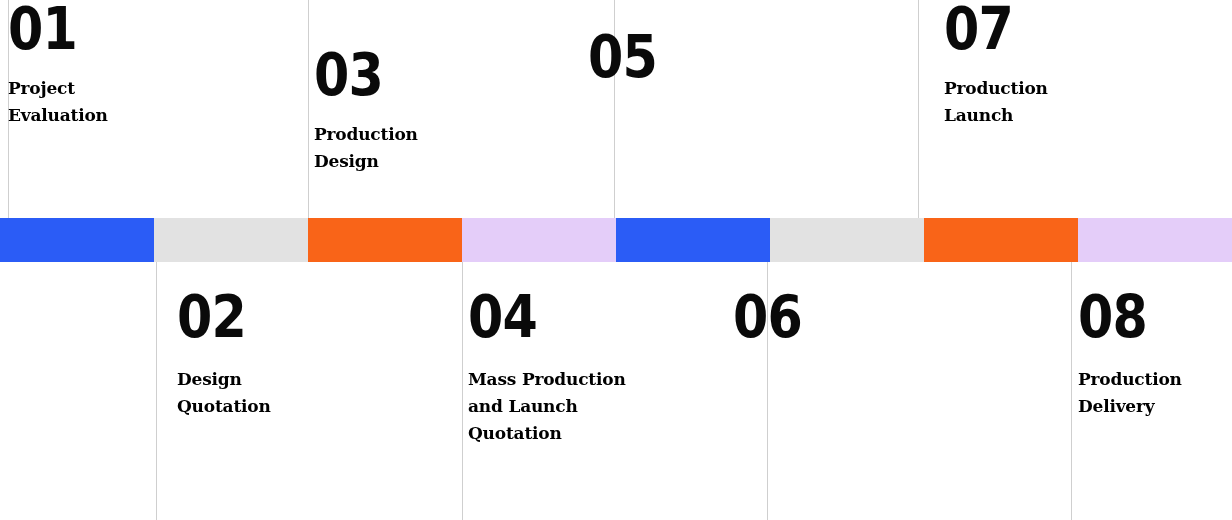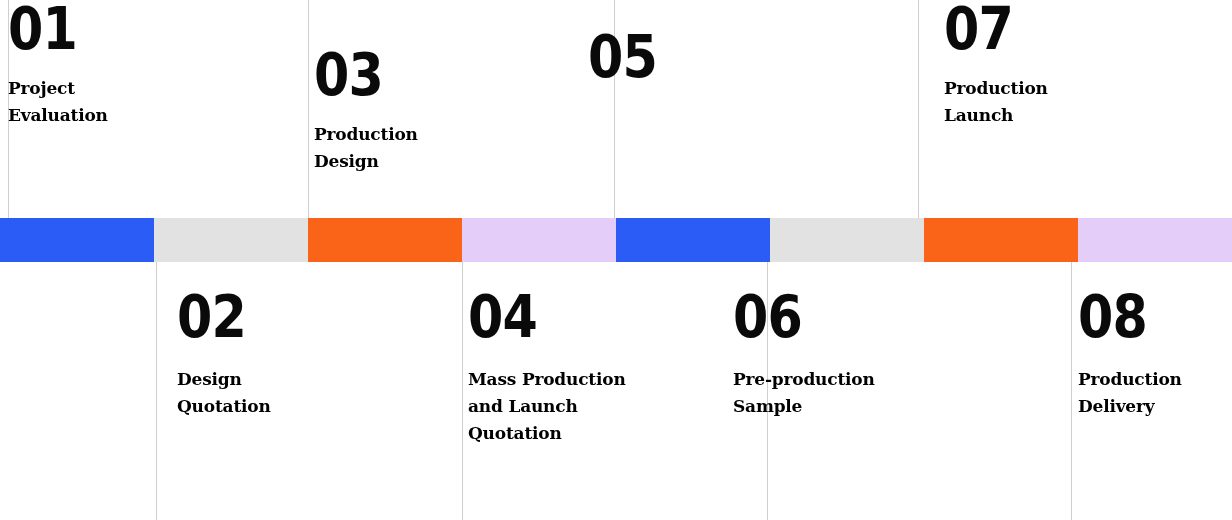--- a/index.html
+++ b/index.html
@@ -141,8 +141,6 @@
       </div>
       <div class="step bottom" style="left: 733px;">
         <div class="step-num">06</div>
-        <div class="step-label">Pre-production
-Sample</div>
       </div>
       <div class="step top" style="left: 925px; margin-left: 19px;">
         <div class="step-num">07</div>

